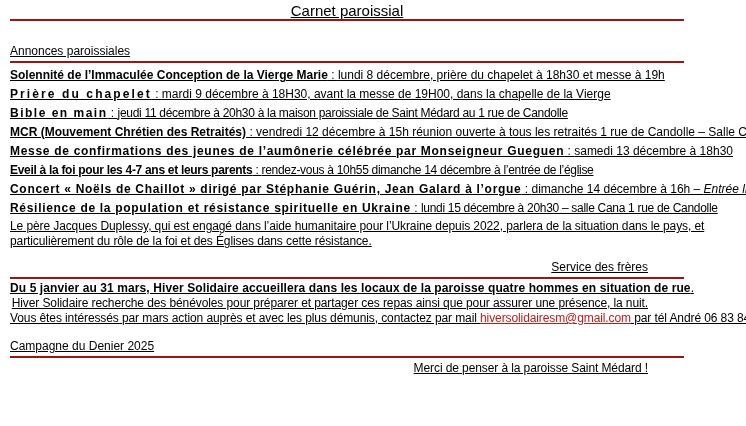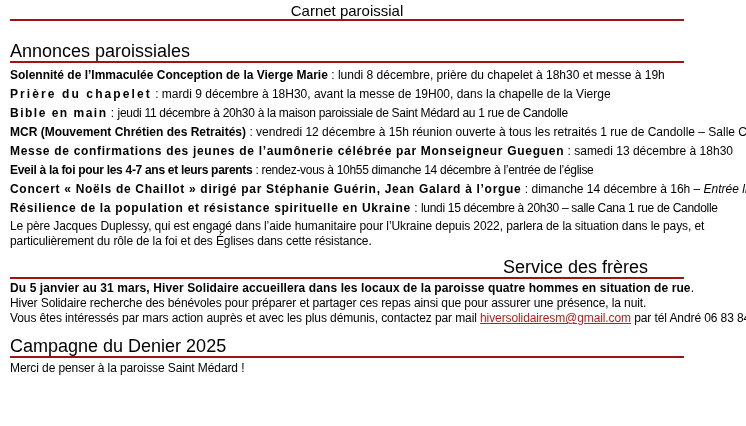--- a/index.html
+++ b/index.html
@@ -17,6 +17,7 @@
     width: 648px;
     height: 426px;
     padding: 3px 0 8px 10px;
+    text-decoration: underline;
   }
   .rule {
     border: 0;

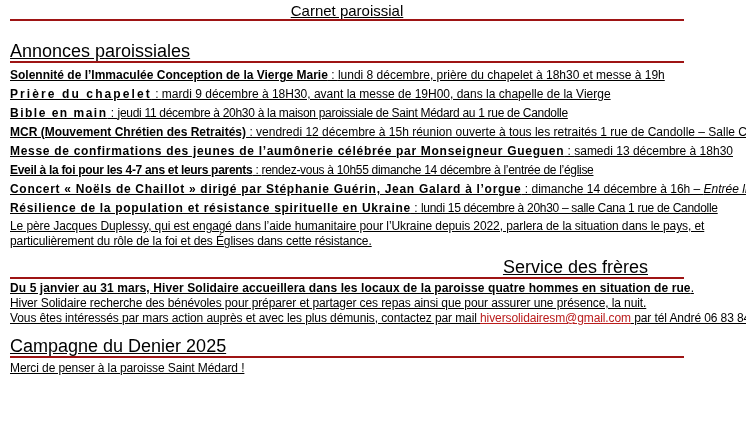--- a/index.html
+++ b/index.html
@@ -39,7 +39,7 @@
     margin-top: 8px;
   }
   .heading {
-    font-size: 18px;
+    font-size: 12px;
     line-height: 18px;
     margin-top: 0;
   }

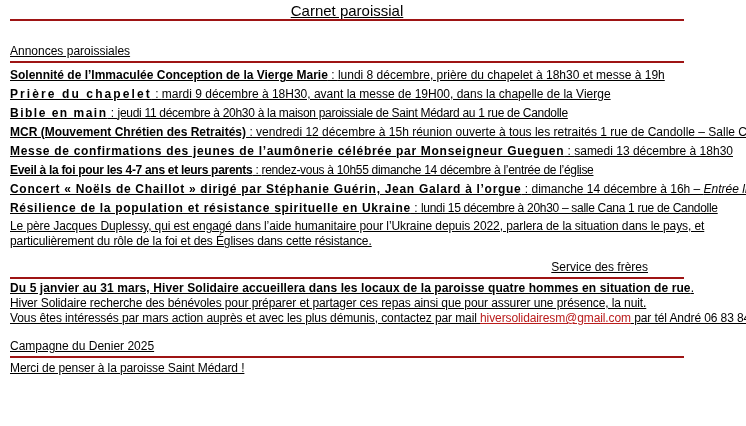--- a/index.html
+++ b/index.html
@@ -70,6 +70,7 @@
     line-height: 15px;
     white-space: nowrap;
     letter-spacing: -0.1px;
+    text-align: right;
   }
   .line.lead-bold b { letter-spacing: 0.1px; }
   a.mail-link {

